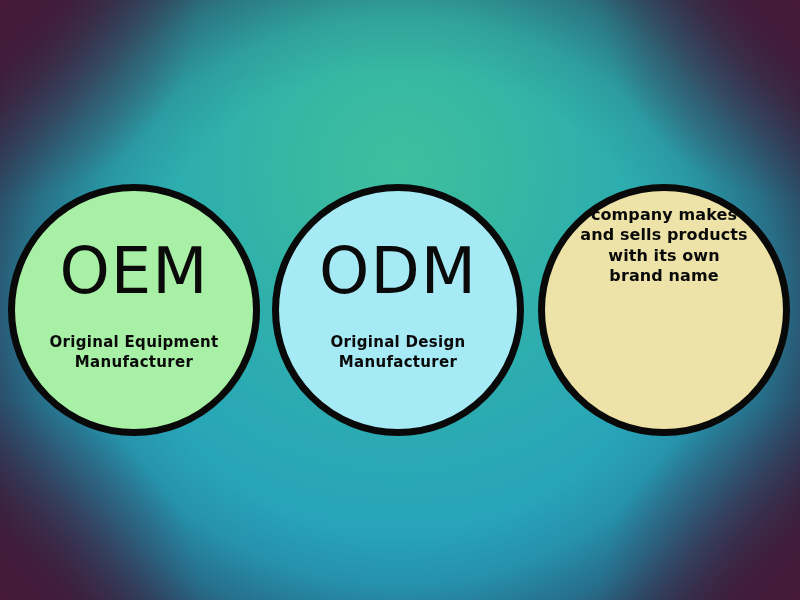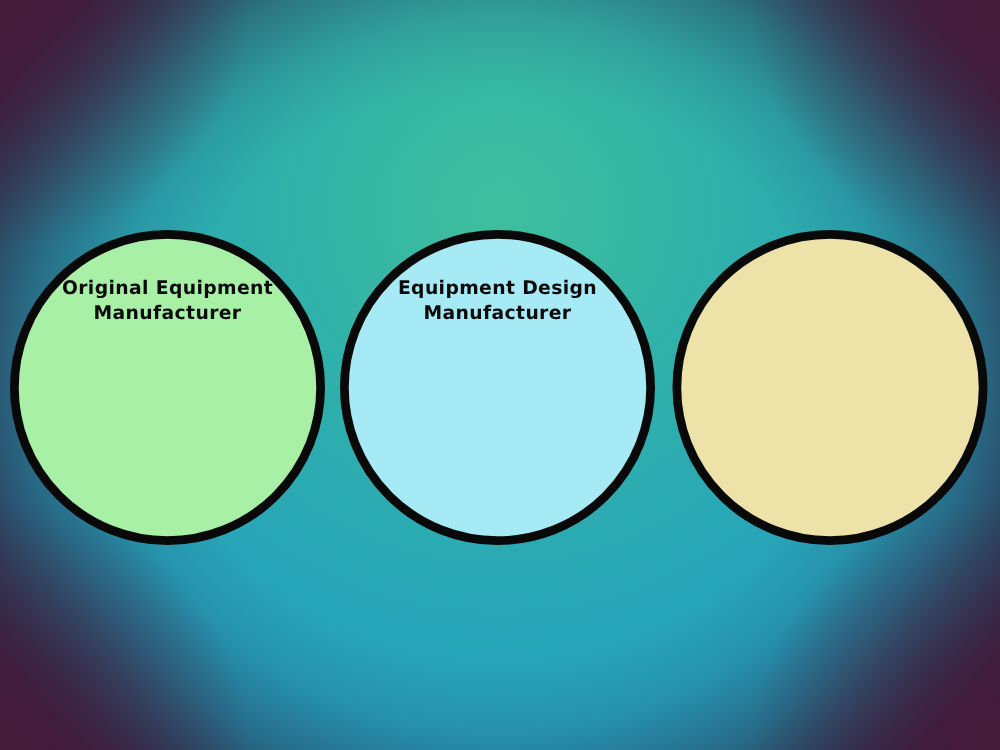--- a/index.html
+++ b/index.html
@@ -114,6 +114,10 @@
   </div>
 
   <div class="circle" id="circle-obm">
+    <div class="desc">company makes
+and sells products
+with its own
+brand name</div>
   </div>
 
 </div>

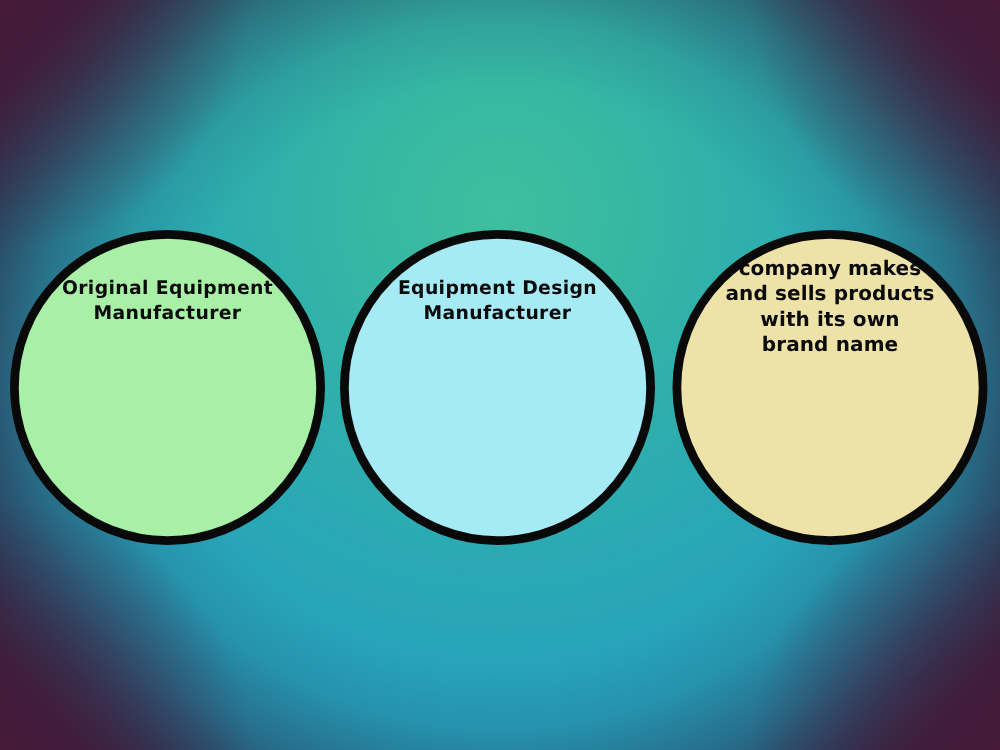--- a/index.html
+++ b/index.html
@@ -104,6 +104,7 @@
   <div class="bg-vignette2"></div>
 
   <div class="circle" id="circle-oem">
+    <div class="acronym">OEM</div>
     <div class="desc">Original Equipment
 Manufacturer</div>
   </div>

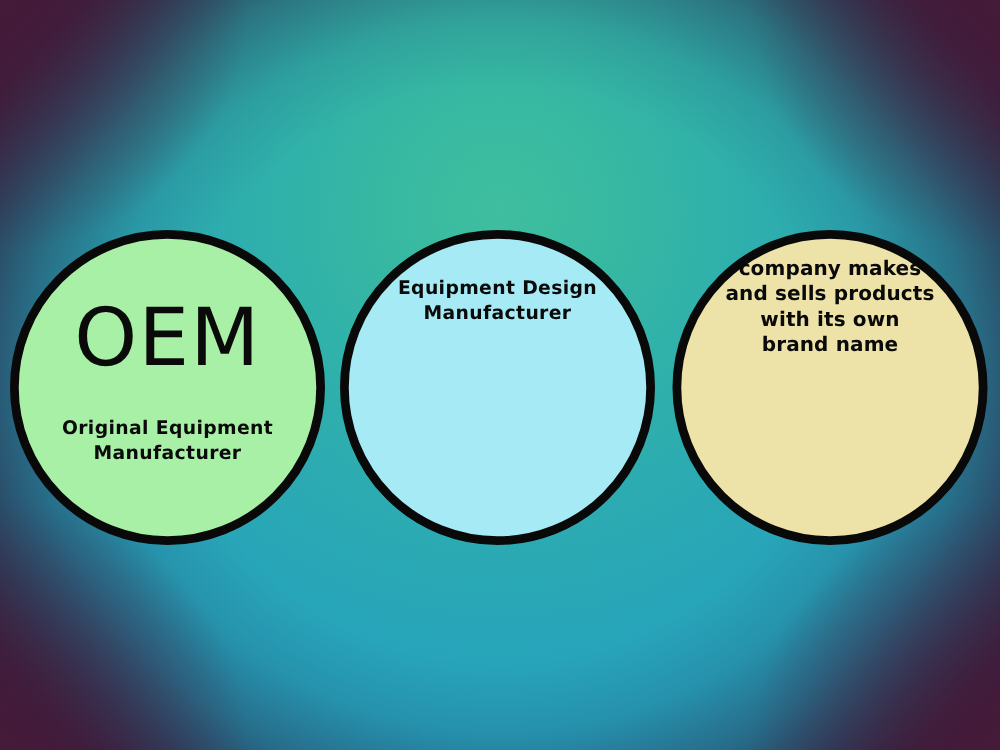--- a/index.html
+++ b/index.html
@@ -110,6 +110,7 @@
   </div>
 
   <div class="circle" id="circle-odm">
+    <div class="acronym">ODM</div>
     <div class="desc">Equipment Design
 Manufacturer</div>
   </div>

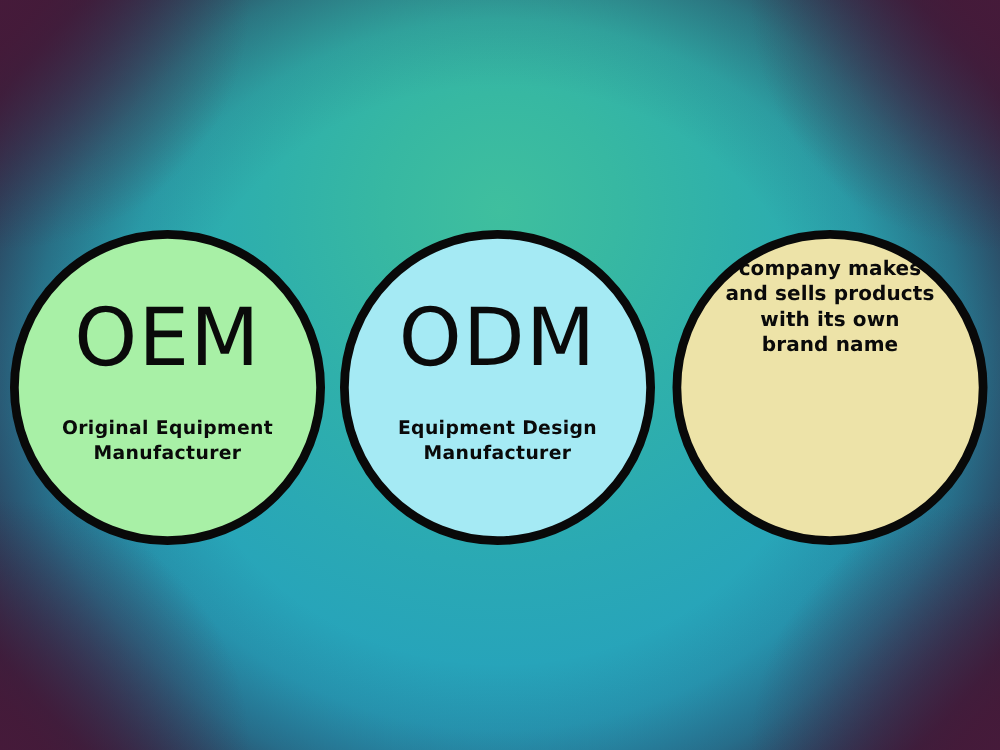--- a/index.html
+++ b/index.html
@@ -111,7 +111,7 @@
 
   <div class="circle" id="circle-odm">
     <div class="acronym">ODM</div>
-    <div class="desc">Equipment Design
+    <div class="desc">Original Design
 Manufacturer</div>
   </div>
 

